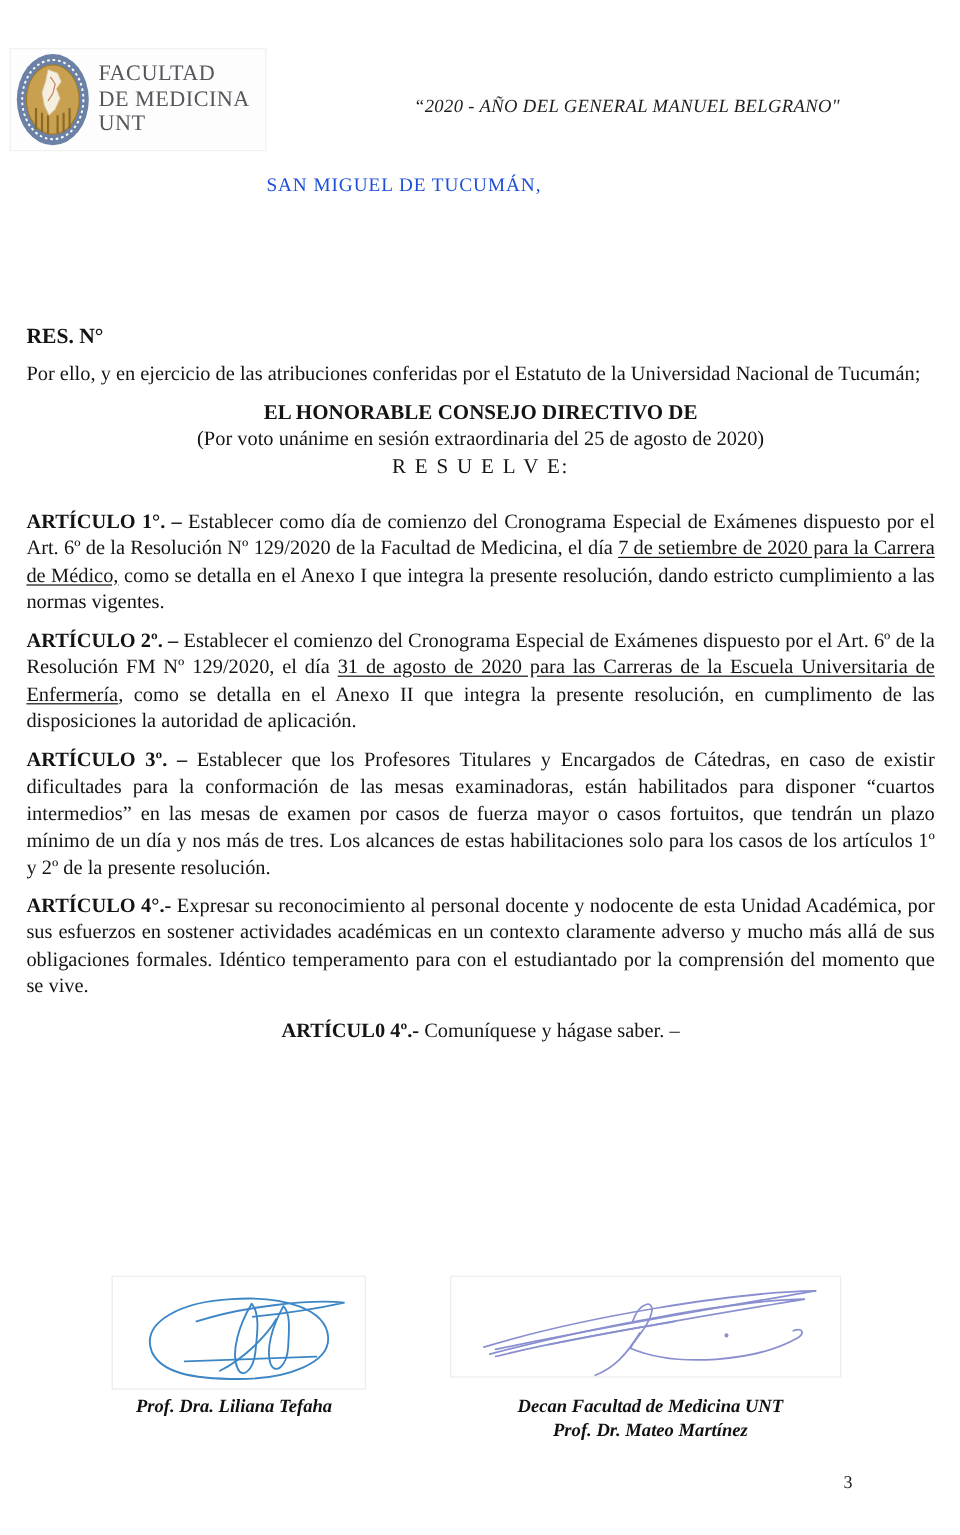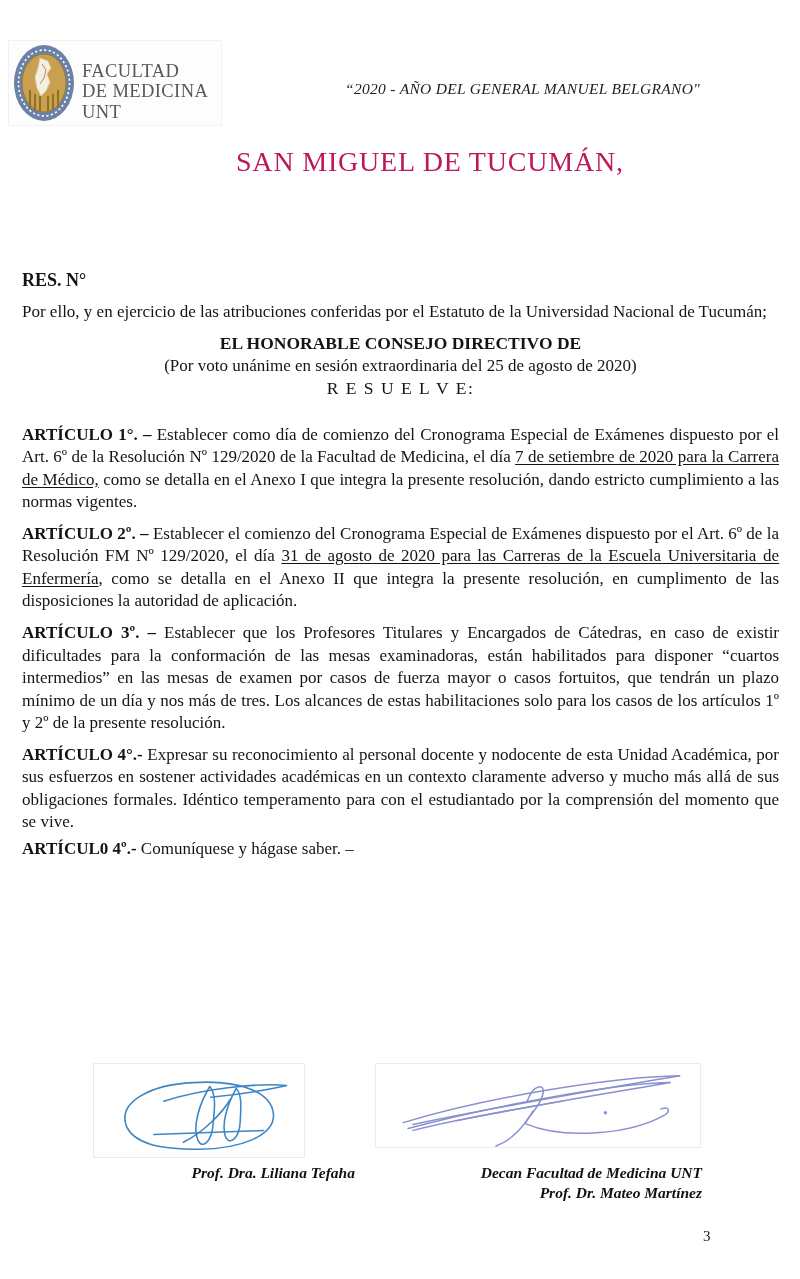--- a/index.html
+++ b/index.html
@@ -13,7 +13,7 @@
   .logo-box{
     position:absolute; left:8px; top:40px; width:214px; height:86px;
     background:#fdfdfd; border:1px solid #f1f1f1; box-sizing:border-box;
-    display:flex; align-items:flex-end; gap:7px; padding:3px 4px;
+    display:flex; align-items:center; gap:7px; padding:3px 4px;
   }
   .seal{ flex:0 0 auto; width:62px; height:78px; }
   .logo-text{

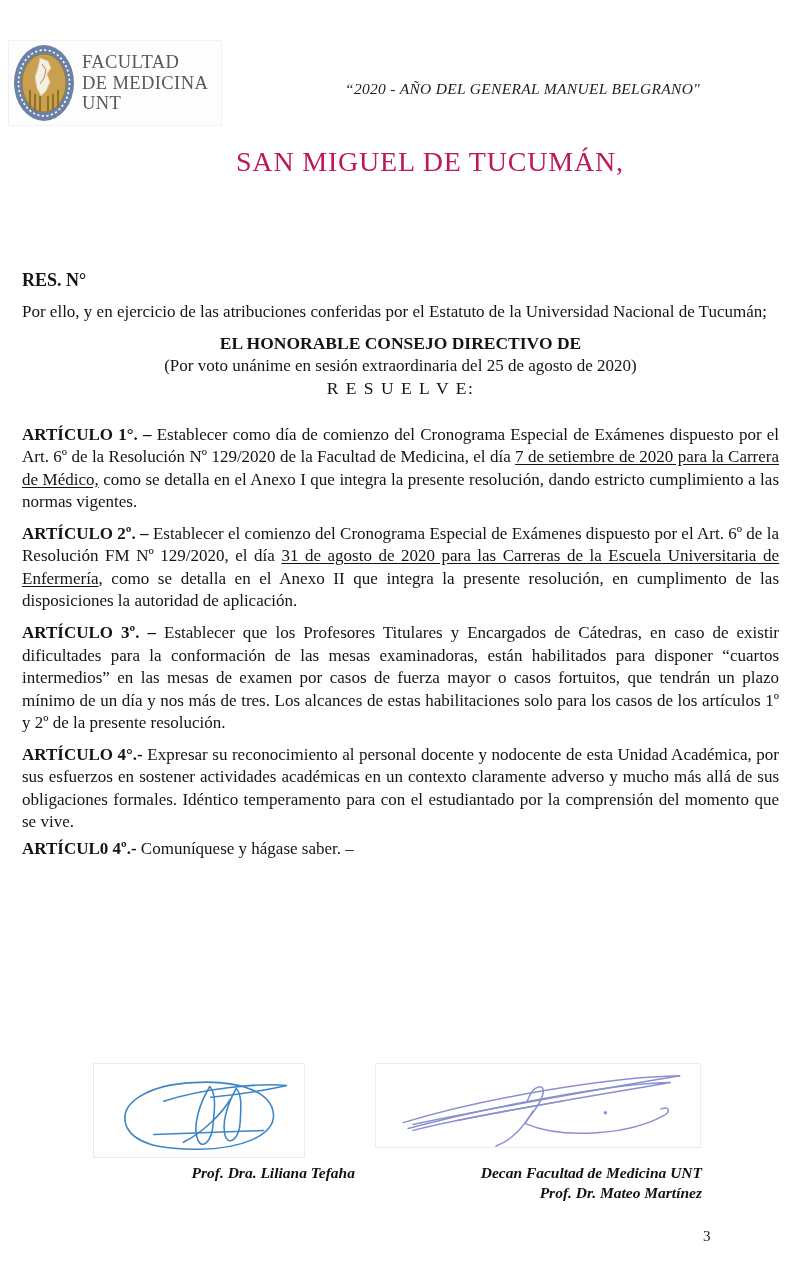--- a/index.html
+++ b/index.html
@@ -26,8 +26,8 @@
     letter-spacing:.3px;
   }
   .city{
-    position:absolute; left:236px; top:146px;
-    font-size:28px; letter-spacing:.8px; color:#be185d;
+    position:absolute; left:222px; top:146px;
+    font-size:16px; letter-spacing:.8px; color:#1d4ed8;
   }
 
   

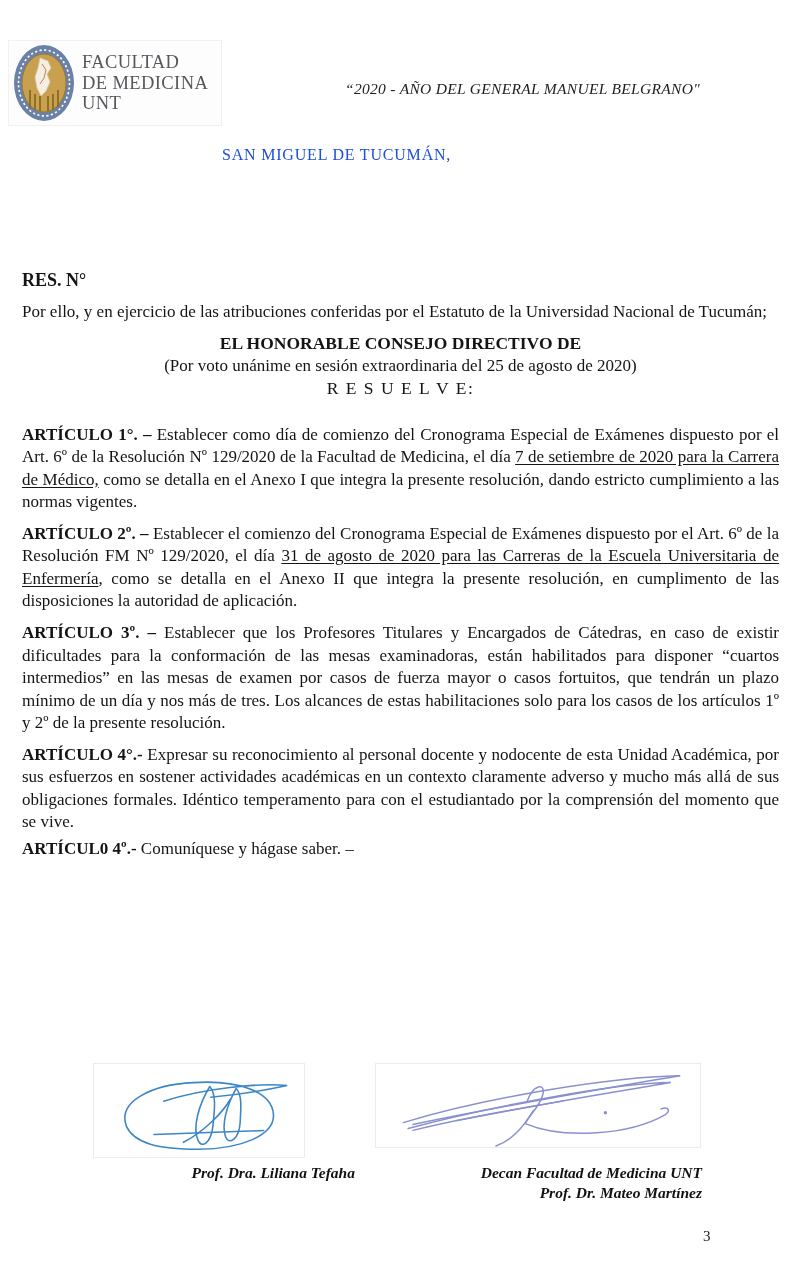--- a/index.html
+++ b/index.html
@@ -41,7 +41,7 @@
   .resolve{ font-size:17.5px; letter-spacing:1.5px; }
   p.art{ margin:9px 0 0 0; line-height:22.55px; text-align:justify; }
   p.art-first{ margin-top:24px; }
-  p.art-last{ margin-top:4px; text-align:left; }
+  p.art-last{ margin-top:14px; text-align:center; }
   .art b{ font-weight:bold; }
   .u{ text-decoration:underline; text-underline-offset:2px; }
 

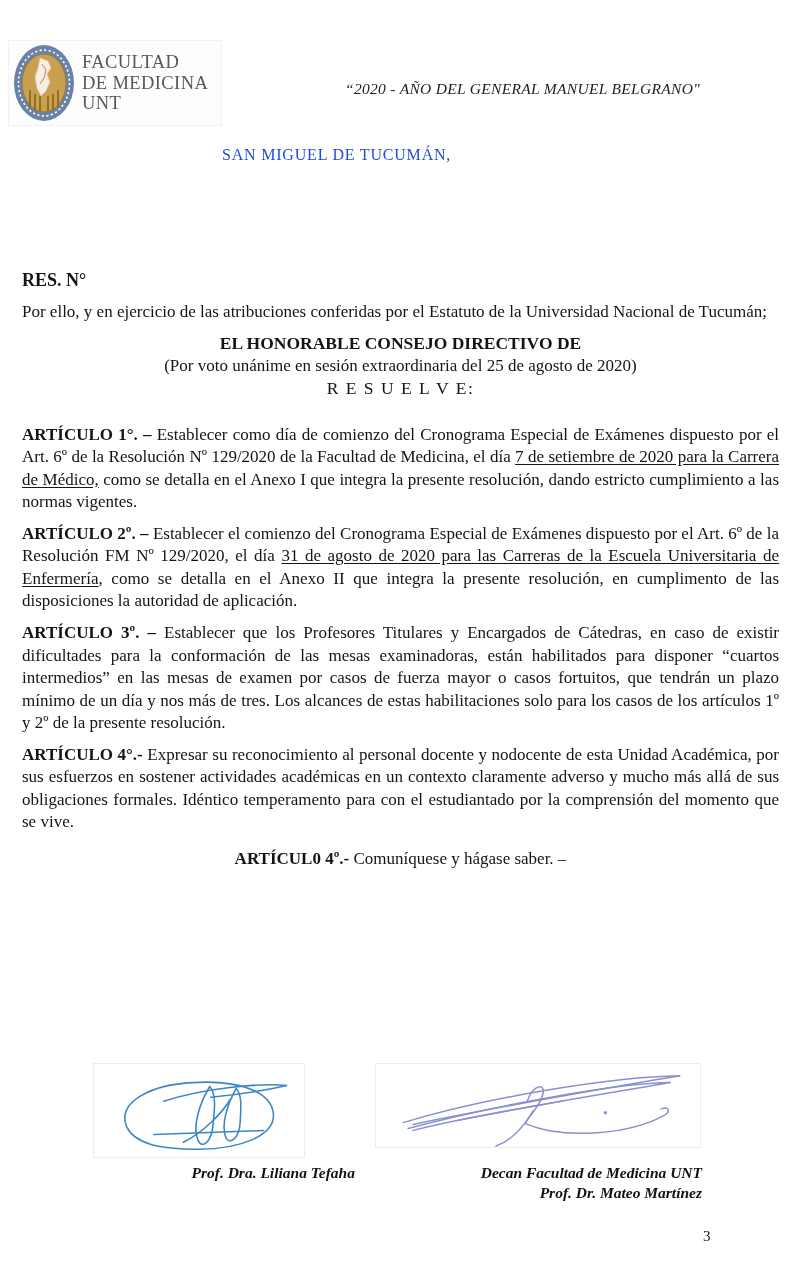--- a/index.html
+++ b/index.html
@@ -50,7 +50,7 @@
   .sig-box.left{ left:93px;  top:1063px; width:212px; height:95px; }
   .sig-box.right{ left:375px; top:1063px; width:326px; height:85px; }
   .sig-box svg{ width:100%; height:100%; display:block; }
-  .sig-caption{ position:absolute; top:1163px; text-align:right;
+  .sig-caption{ position:absolute; top:1163px; text-align:center;
     font-weight:bold; font-style:italic; font-size:15.5px; line-height:19.5px; color:#111; }
   .sig-caption.left{ left:35px;  width:320px; }
   .sig-caption.right{ left:382px; width:320px; }

